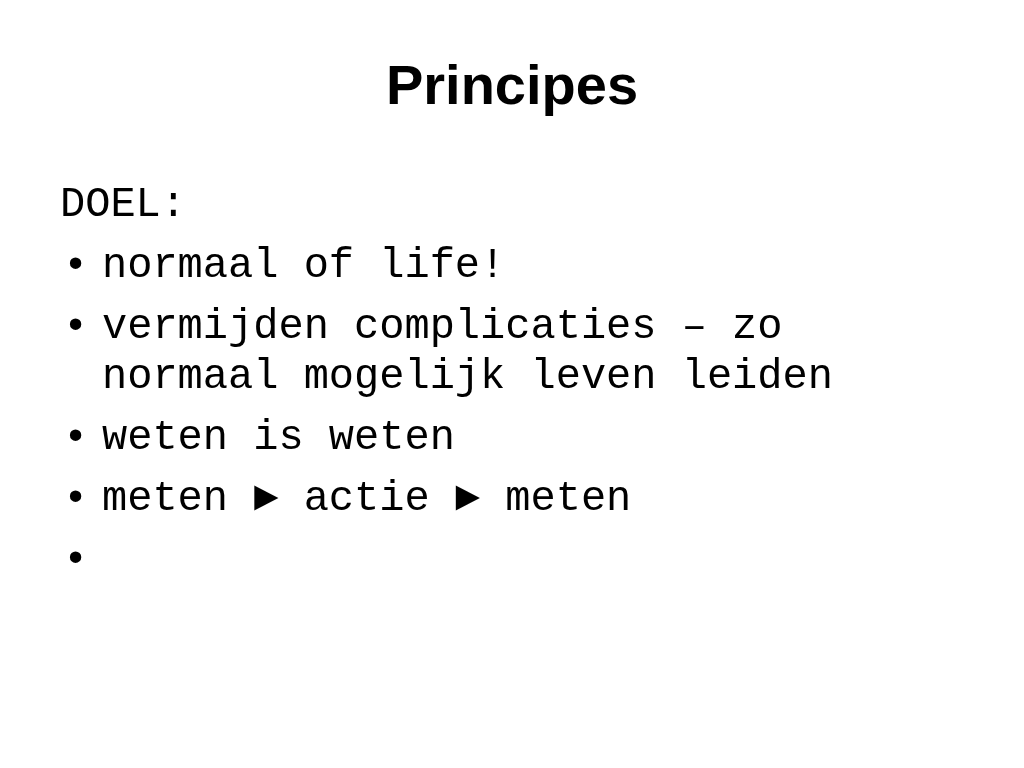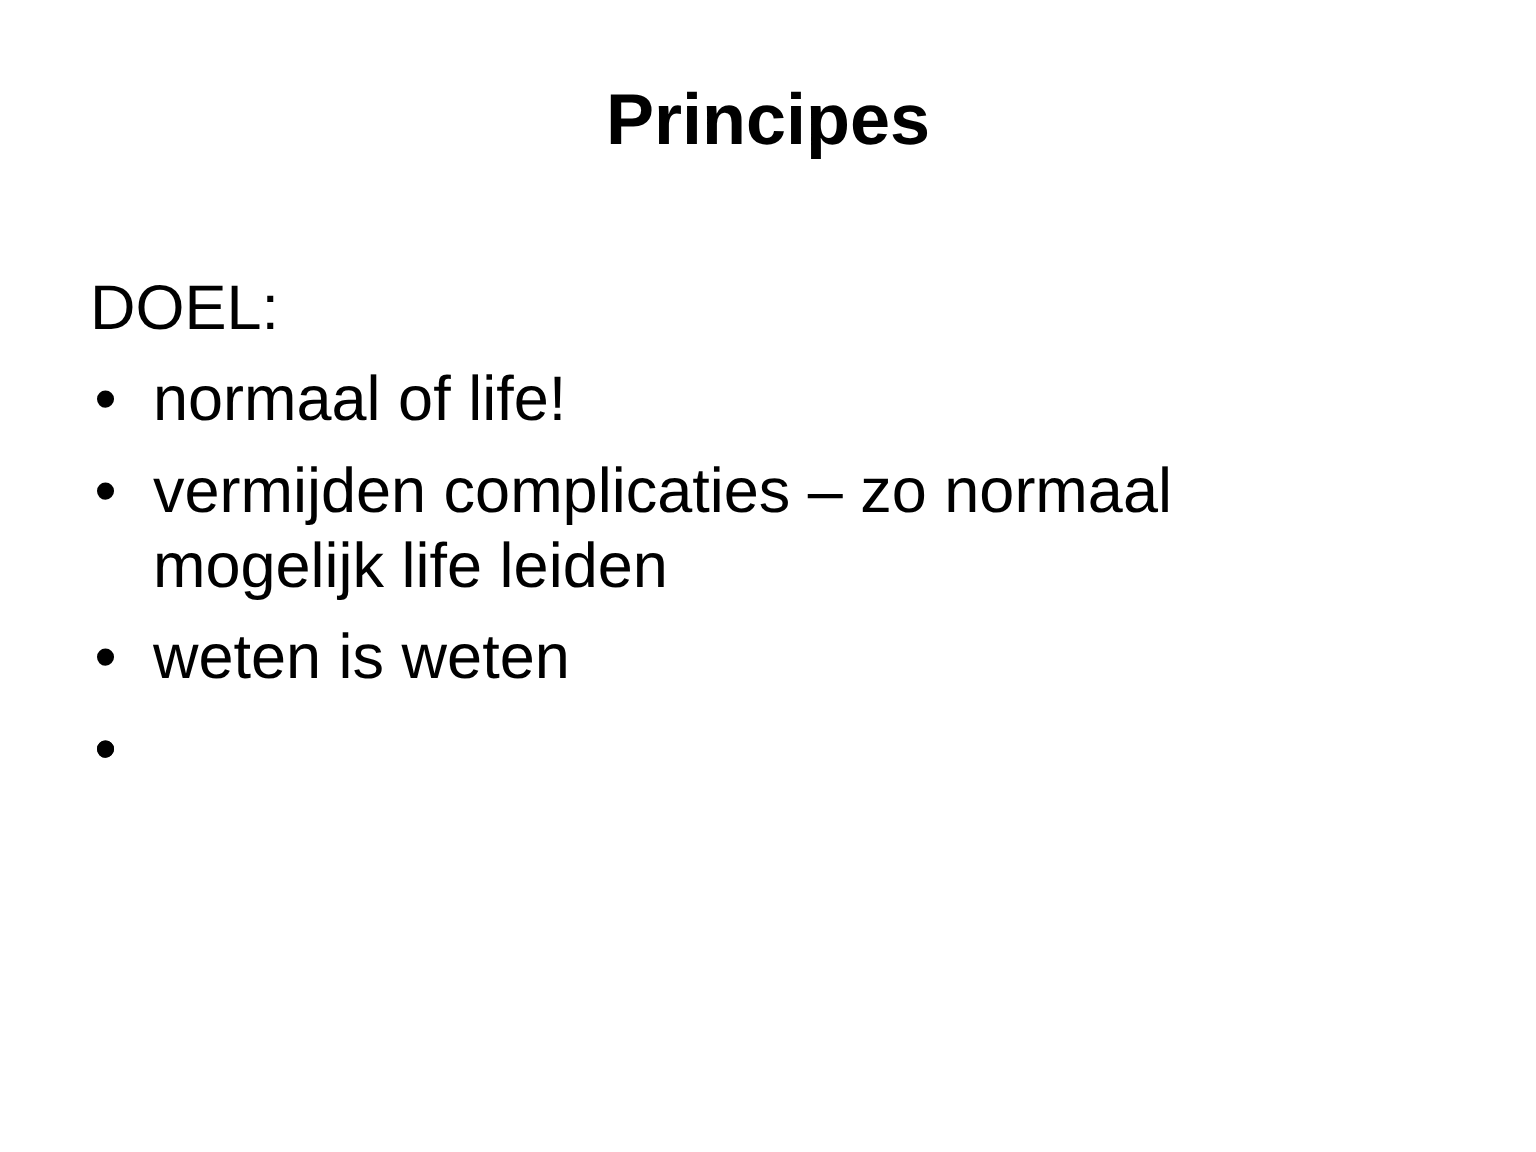--- a/index.html
+++ b/index.html
@@ -20,7 +20,7 @@
     left: 0;
     right: 0;
     text-align: center;
-    font-size: 48px;
+    font-size: 56px;
     font-weight: 700;
     letter-spacing: 0;
     line-height: 1.05;

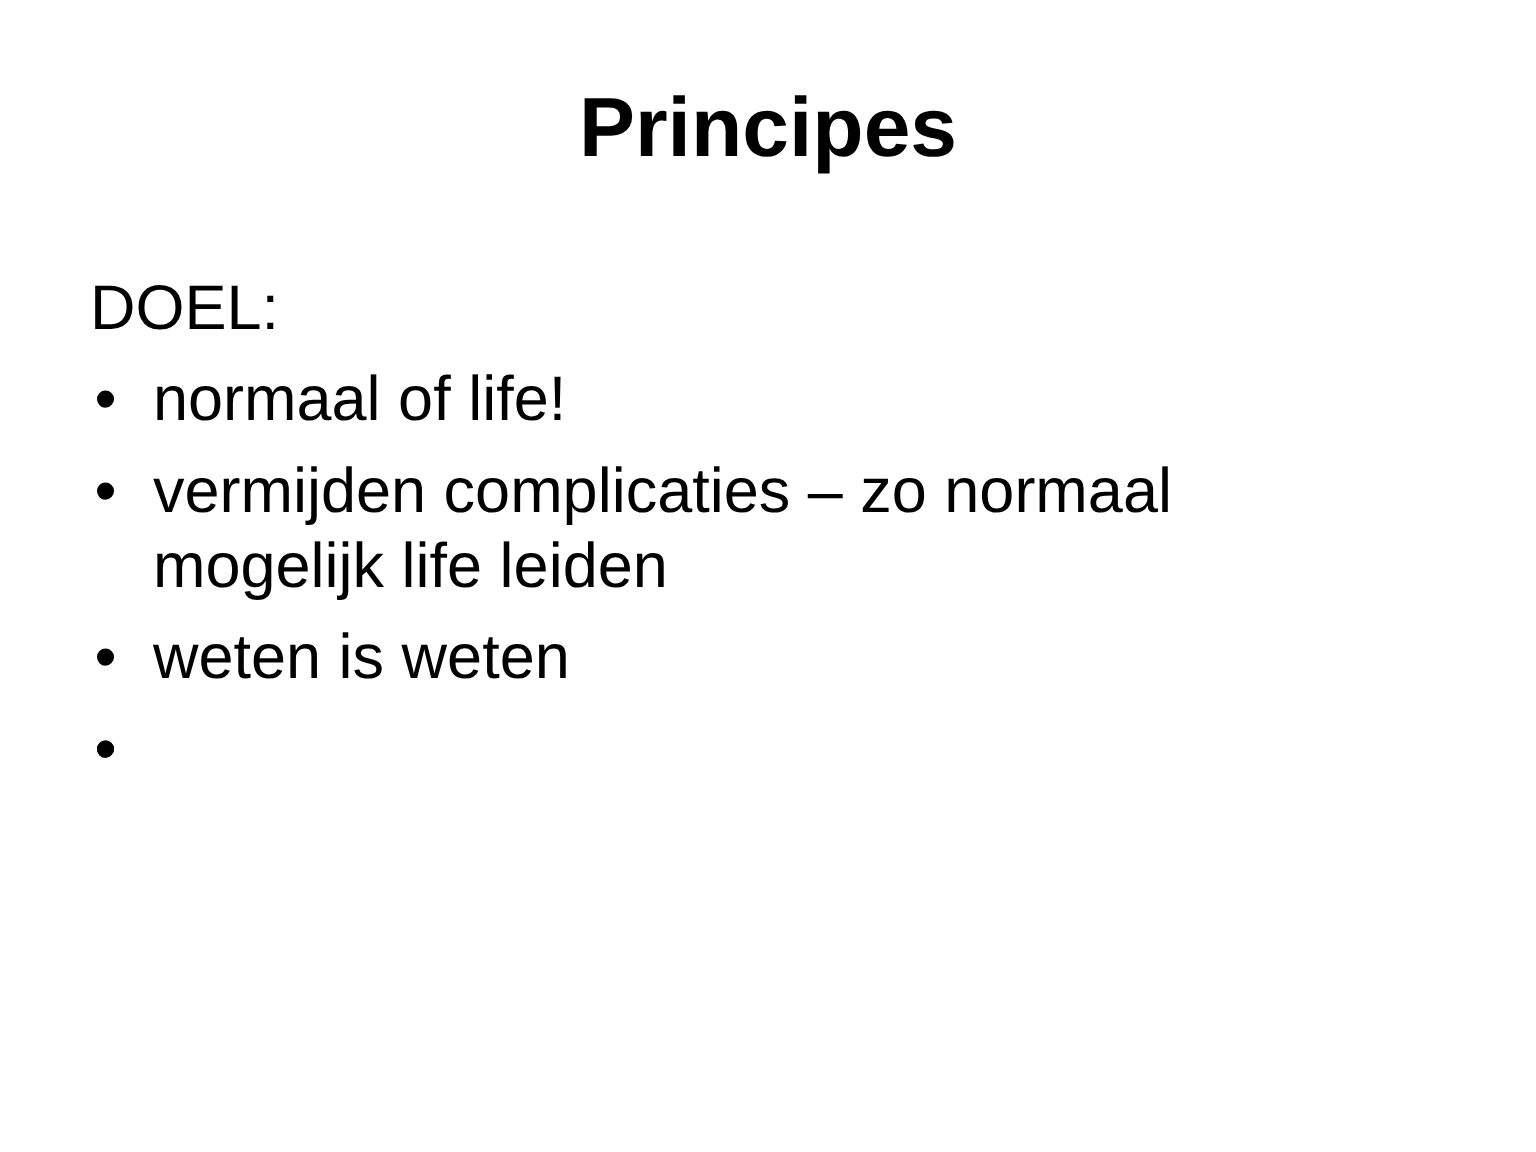--- a/index.html
+++ b/index.html
@@ -30,6 +30,7 @@
     top: 180px;
     left: 60px;
     width: 848px;
+    font-family: Liberation Mono, monospace;
   }
   .body-line {
     font-size: 42px;

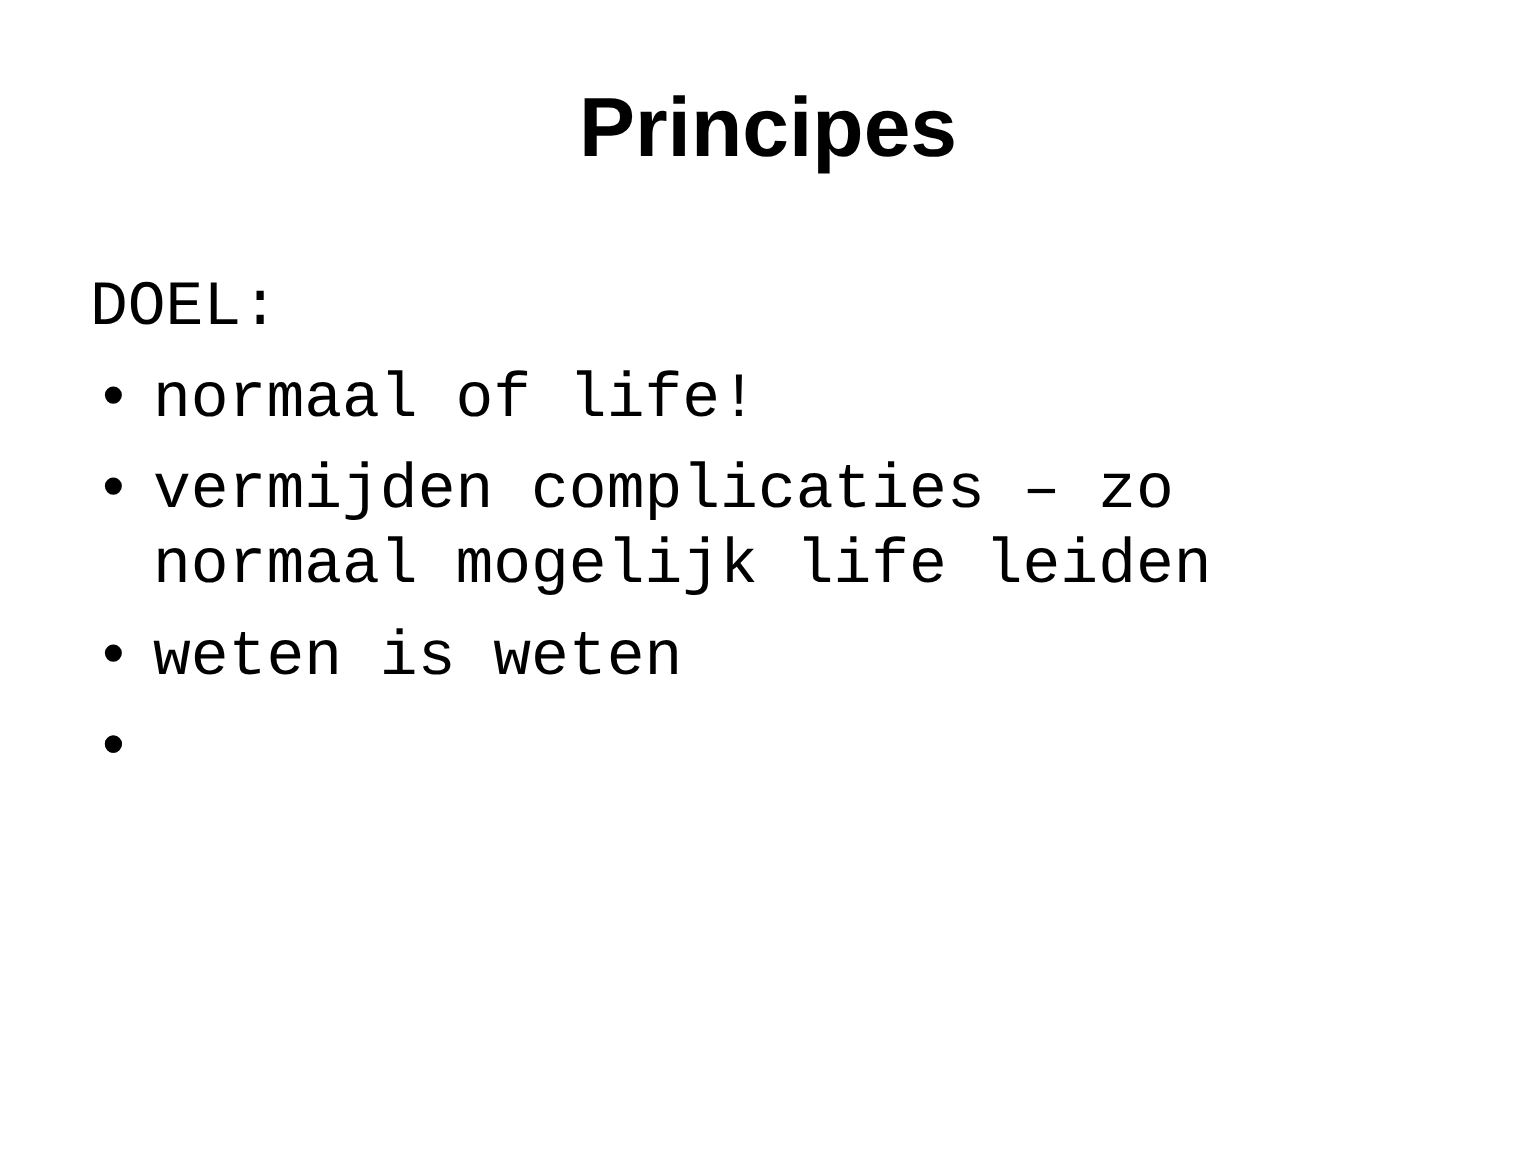--- a/index.html
+++ b/index.html
@@ -68,7 +68,7 @@
 
     <p class="body-line bullet">
       <span class="marker">•</span>
-      <span class="text">vermijden complicaties – zo normaal mogelijk life leiden</span>
+      <span class="text">vermijden complicaties – zo normaal mogelijk leven leiden</span>
     </p>
 
 

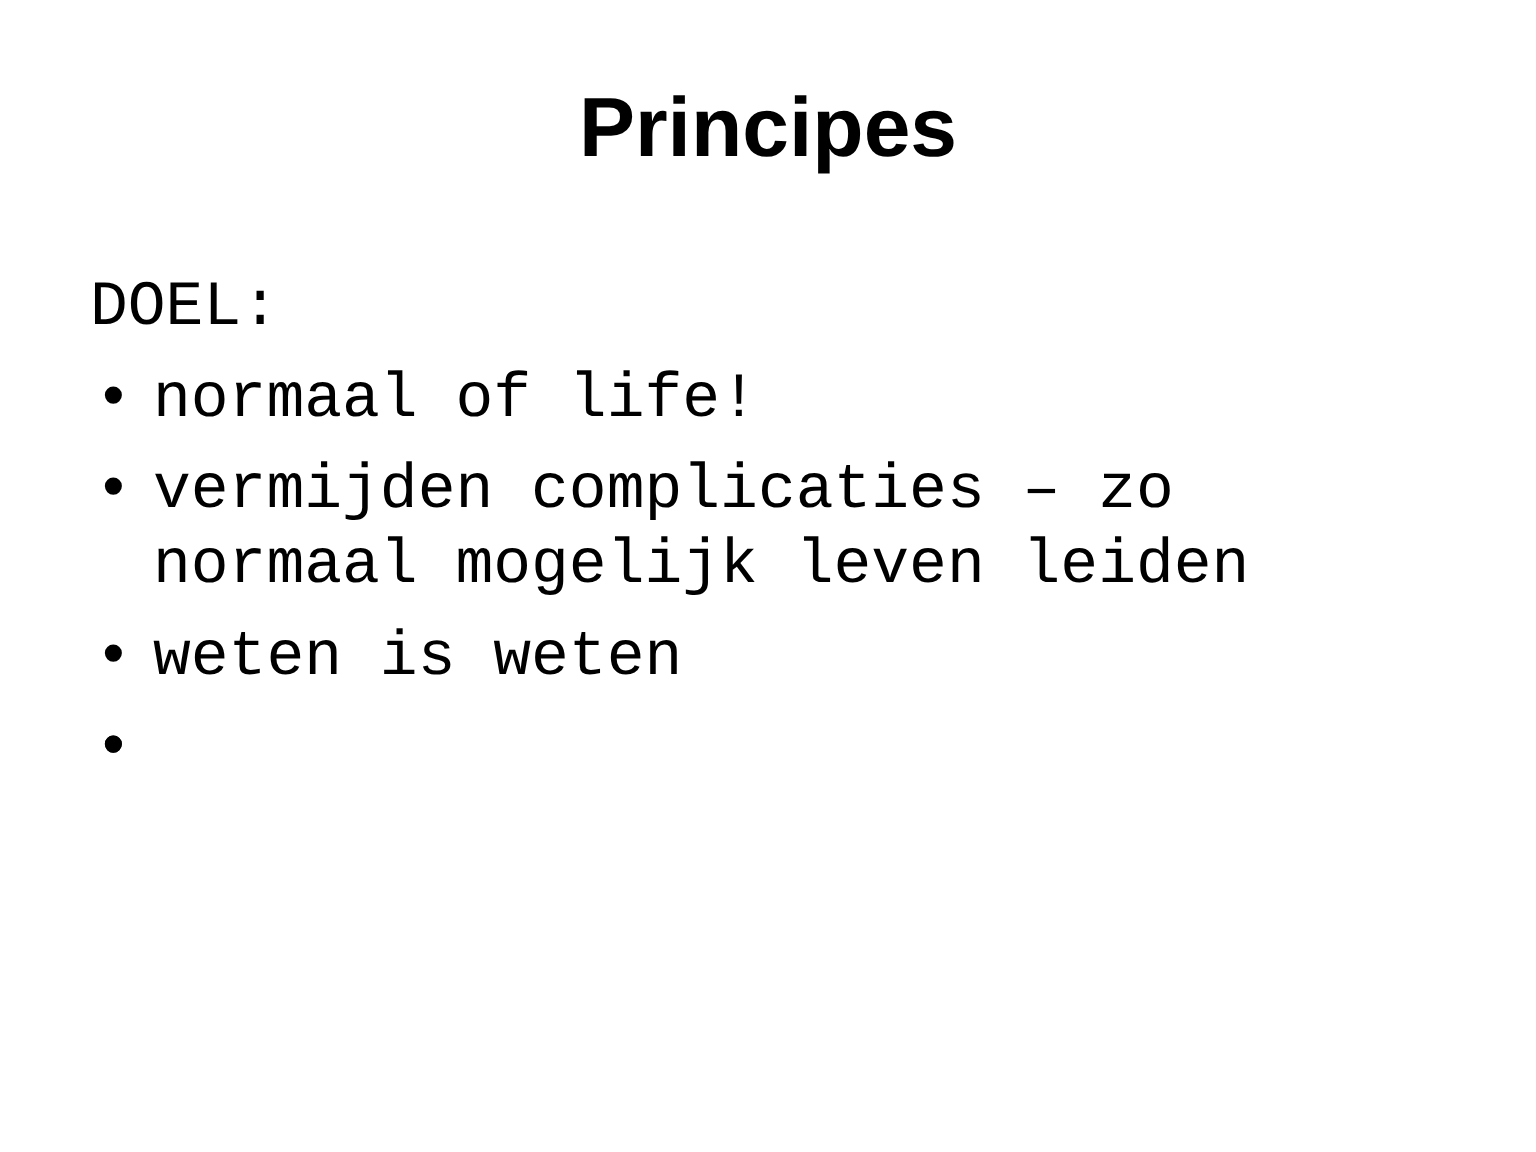--- a/index.html
+++ b/index.html
@@ -79,6 +79,7 @@
 
     <p class="body-line bullet">
       <span class="marker">•</span>
+      <span class="text">meten ► actie ► meten</span>
     </p>
 
     <p class="body-line bullet">

